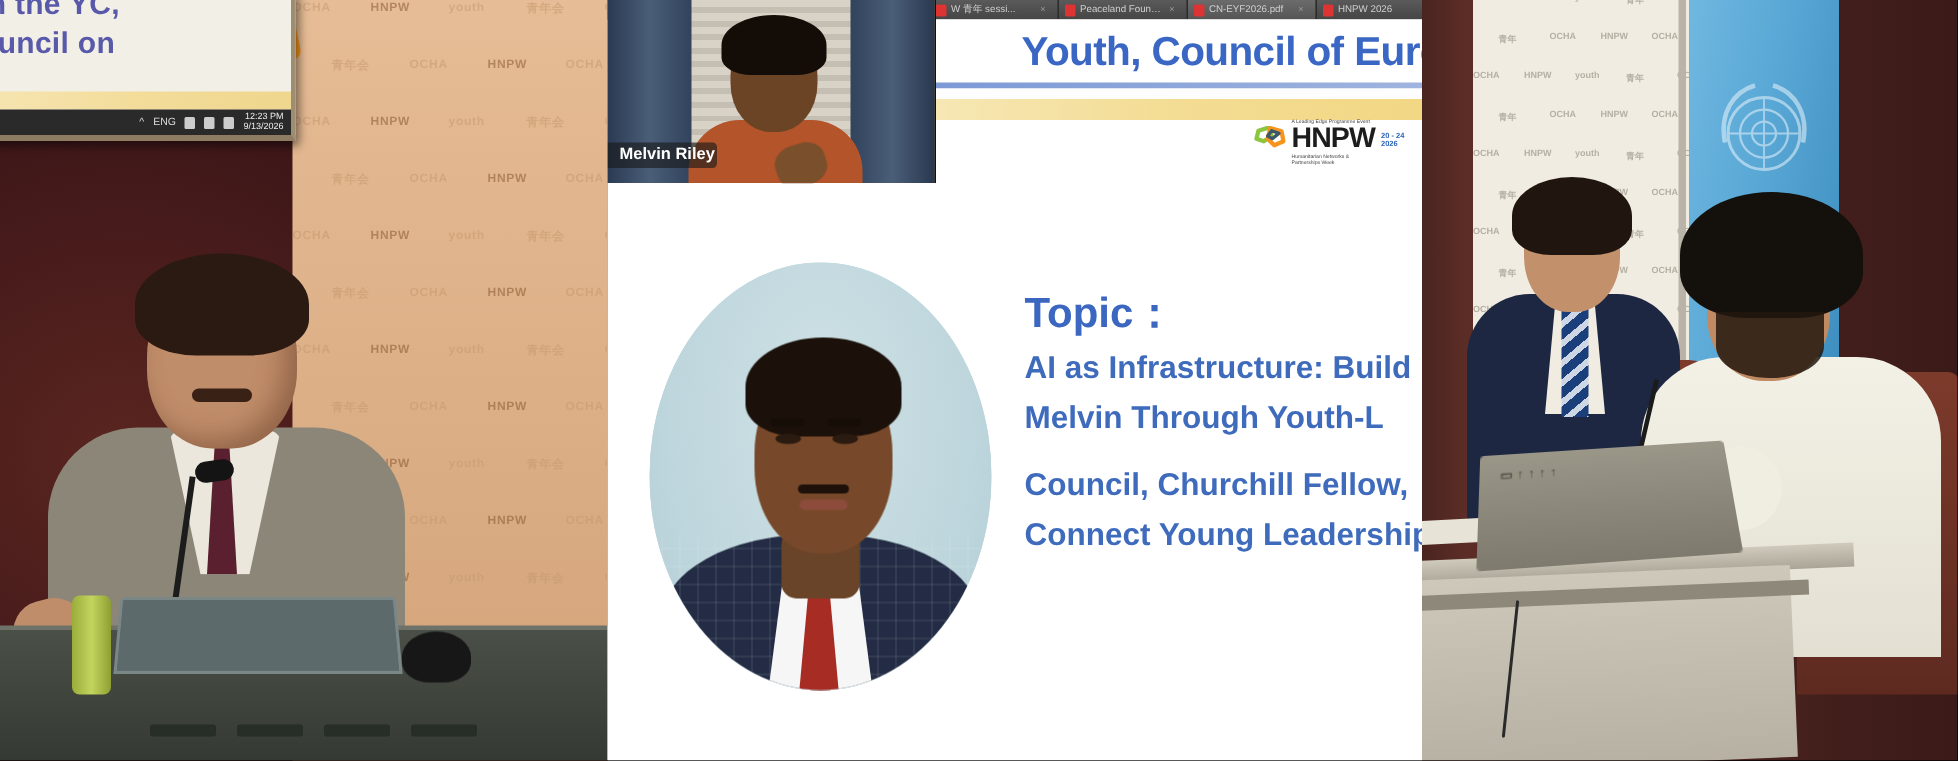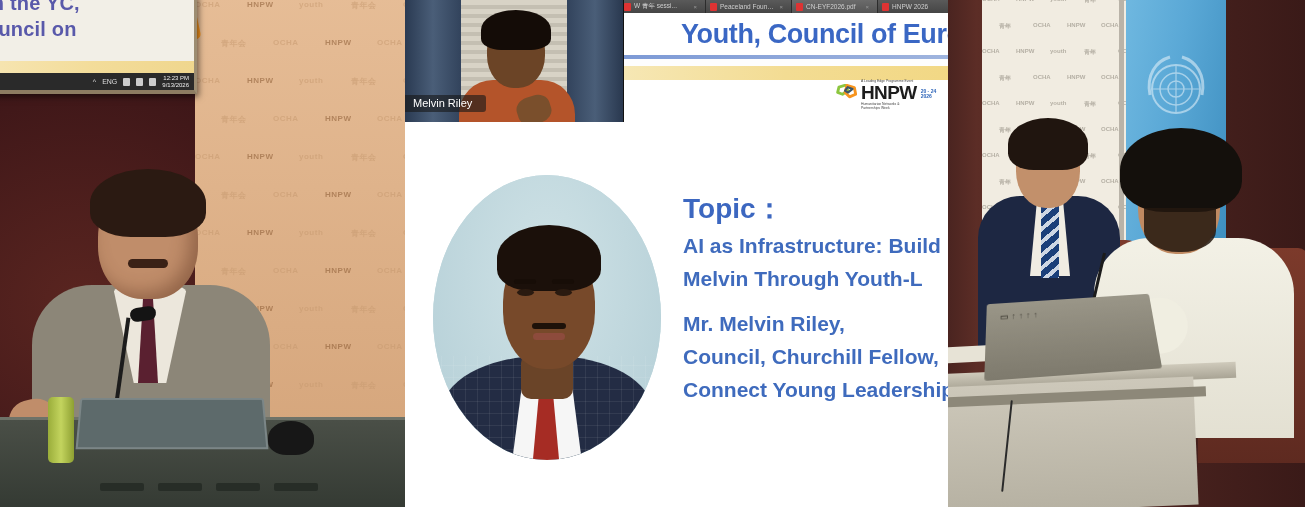--- a/index.html
+++ b/index.html
@@ -159,8 +159,8 @@
       background:#b4542a; border-radius:34px 34px 0 0; }
   .cam-hand { position:absolute; left:112px; top:96px; width:34px; height:28px;
       background:#7a4f2c; border-radius:40%; transform:rotate(-18deg); }
-  .cam-name { position:absolute; left:0; bottom:10px; padding:2px 14px 3px 8px;
-      background:rgba(25,25,25,.62); color:#fff; font-size:11px; font-weight:400;
+  .cam-name { position:absolute; left:0; bottom:10px; padding:2px 1px 3px 8px;
+      background:rgba(25,25,25,.62); color:#fff; font-size:11px; font-weight:700;
       border-radius:0 3px 3px 0; z-index:7; }
 
   

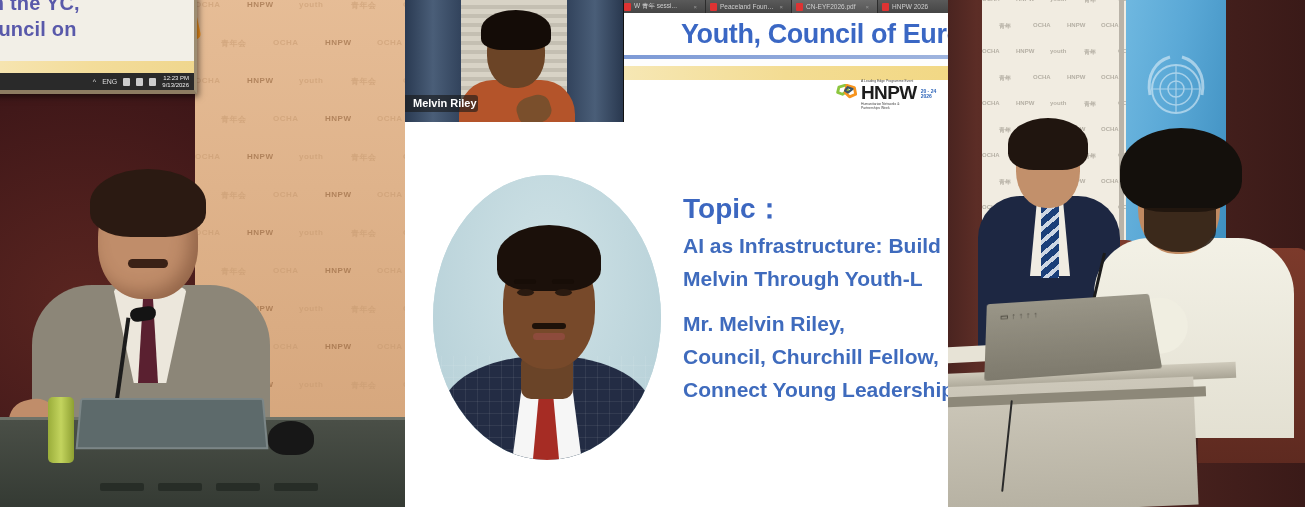--- a/index.html
+++ b/index.html
@@ -419,7 +419,6 @@
         <div class="sb-l">AI as Infrastructure: Build</div>
         <div class="sb-l">Melvin Through Youth-L</div>
         <div class="sb-gap"></div>
-        <div class="sb-l">Mr. Melvin Riley,</div>
         <div class="sb-l">Council, Churchill Fellow,</div>
         <div class="sb-l">Connect Young Leadership</div>
       </div>

